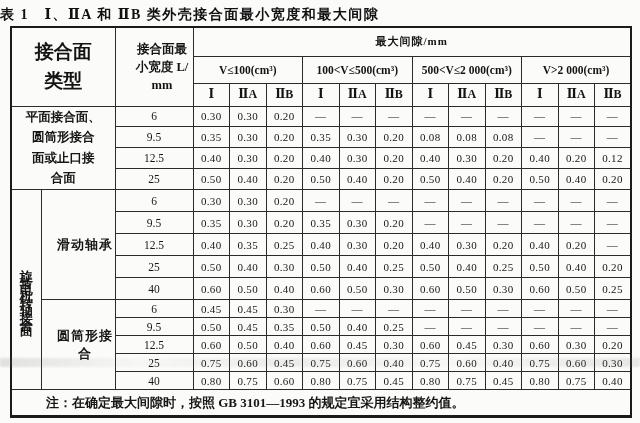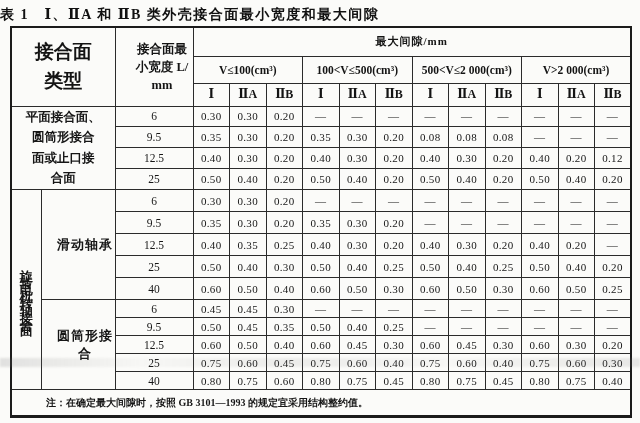--- a/index.html
+++ b/index.html
@@ -67,7 +67,7 @@
     height: 27px;
     text-align: left;
     padding-left: 34px;
-    font-size: 10px;
+    font-size: 13px;
     font-weight: bold;
     border-top: 1.5px solid #222;
   }

